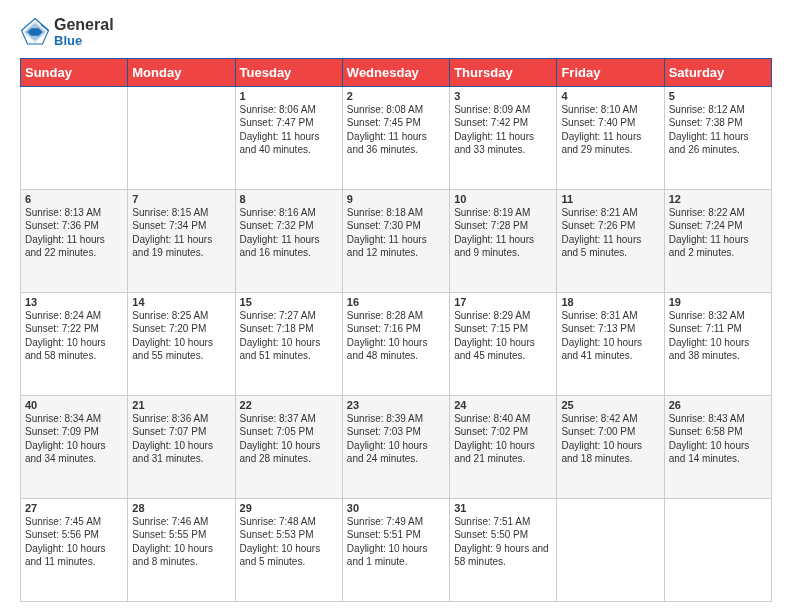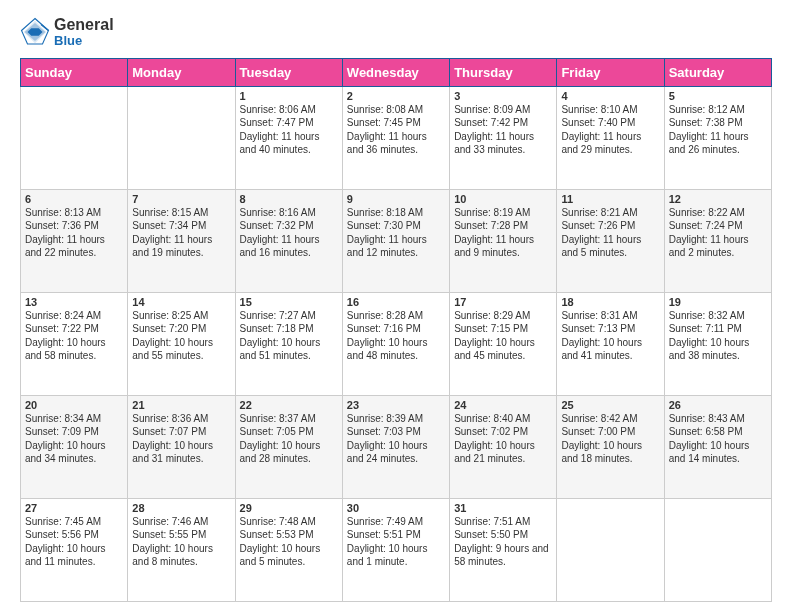--- a/index.html
+++ b/index.html
@@ -66,7 +66,7 @@
       flex: 1;
     }
     .calendar-table th {
-      background: #ec4899;
+      background: #ef4444;
       color: #fff;
       font-size: 13px;
       font-weight: bold;

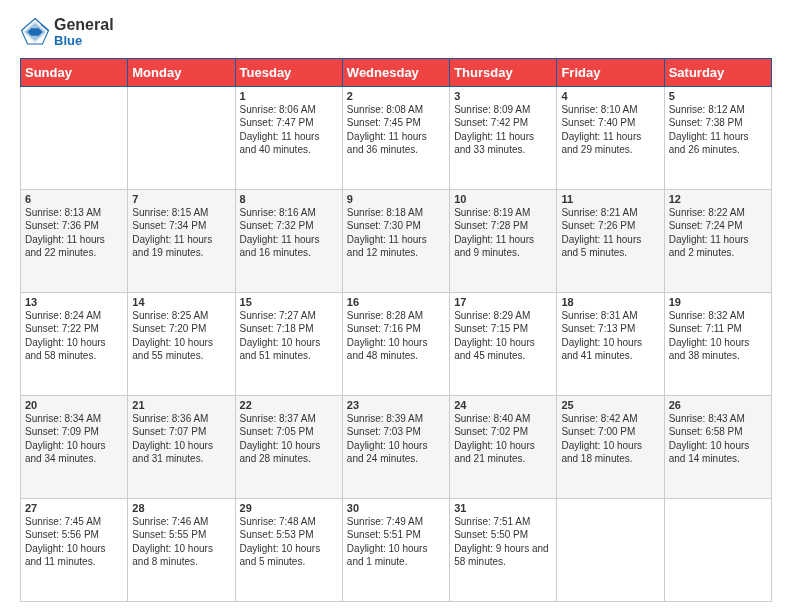--- a/index.html
+++ b/index.html
@@ -297,7 +297,7 @@
         </tr>
         <tr>
           <td>
-        <span class="day-number">20</span>
+        <span class="day-number">40</span>
         <div class="day-info">
           <span>Sunrise: 8:34 AM</span><br>
           <span>Sunset: 7:09 PM</span><br>

